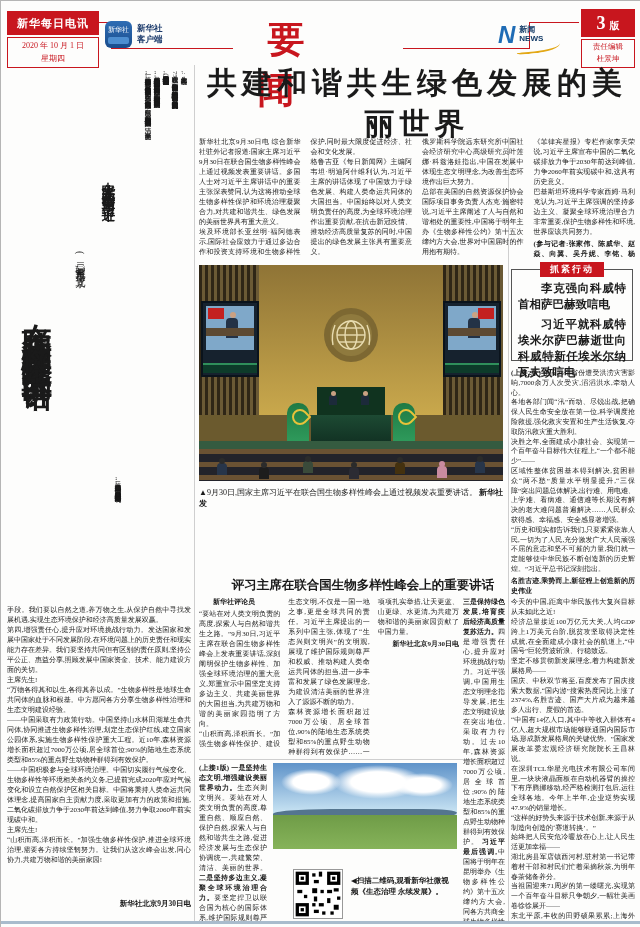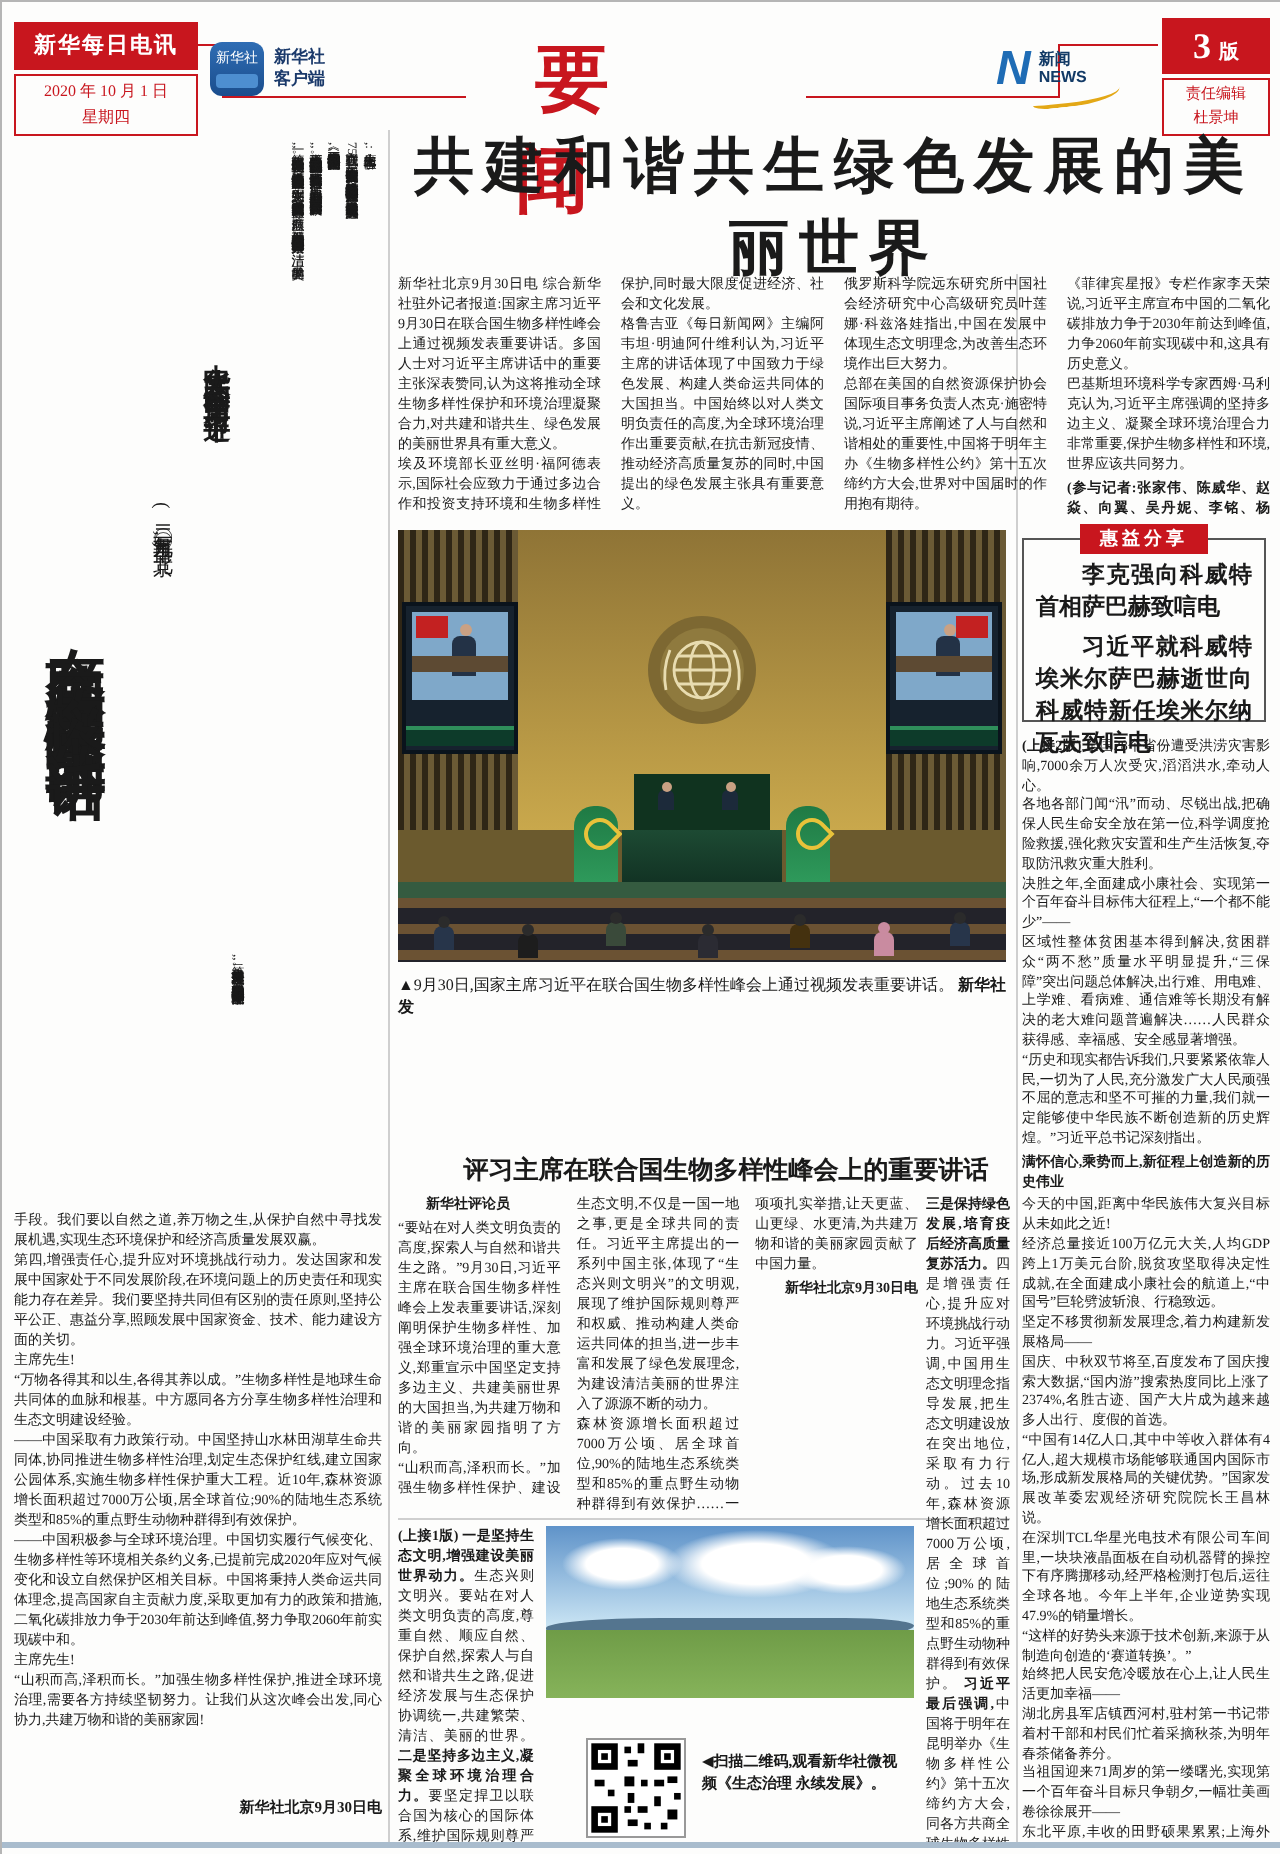--- a/index.html
+++ b/index.html
@@ -346,7 +346,7 @@
   </div>
 
   <div class="abs brief-box">
-    <div class="brief-tab redbg">惠益分享</div>
+    <div class="brief-tab redbg">抓紧行动</div>
     <p class="brief-item" style="text-indent:2em;">李克强向科威特首相萨巴赫致唁电</p>
     <p class="brief-item" style="text-indent:2em;">习近平就科威特埃米尔萨巴赫逝世向科威特新任埃米尔纳瓦夫致唁电</p>
   </div>

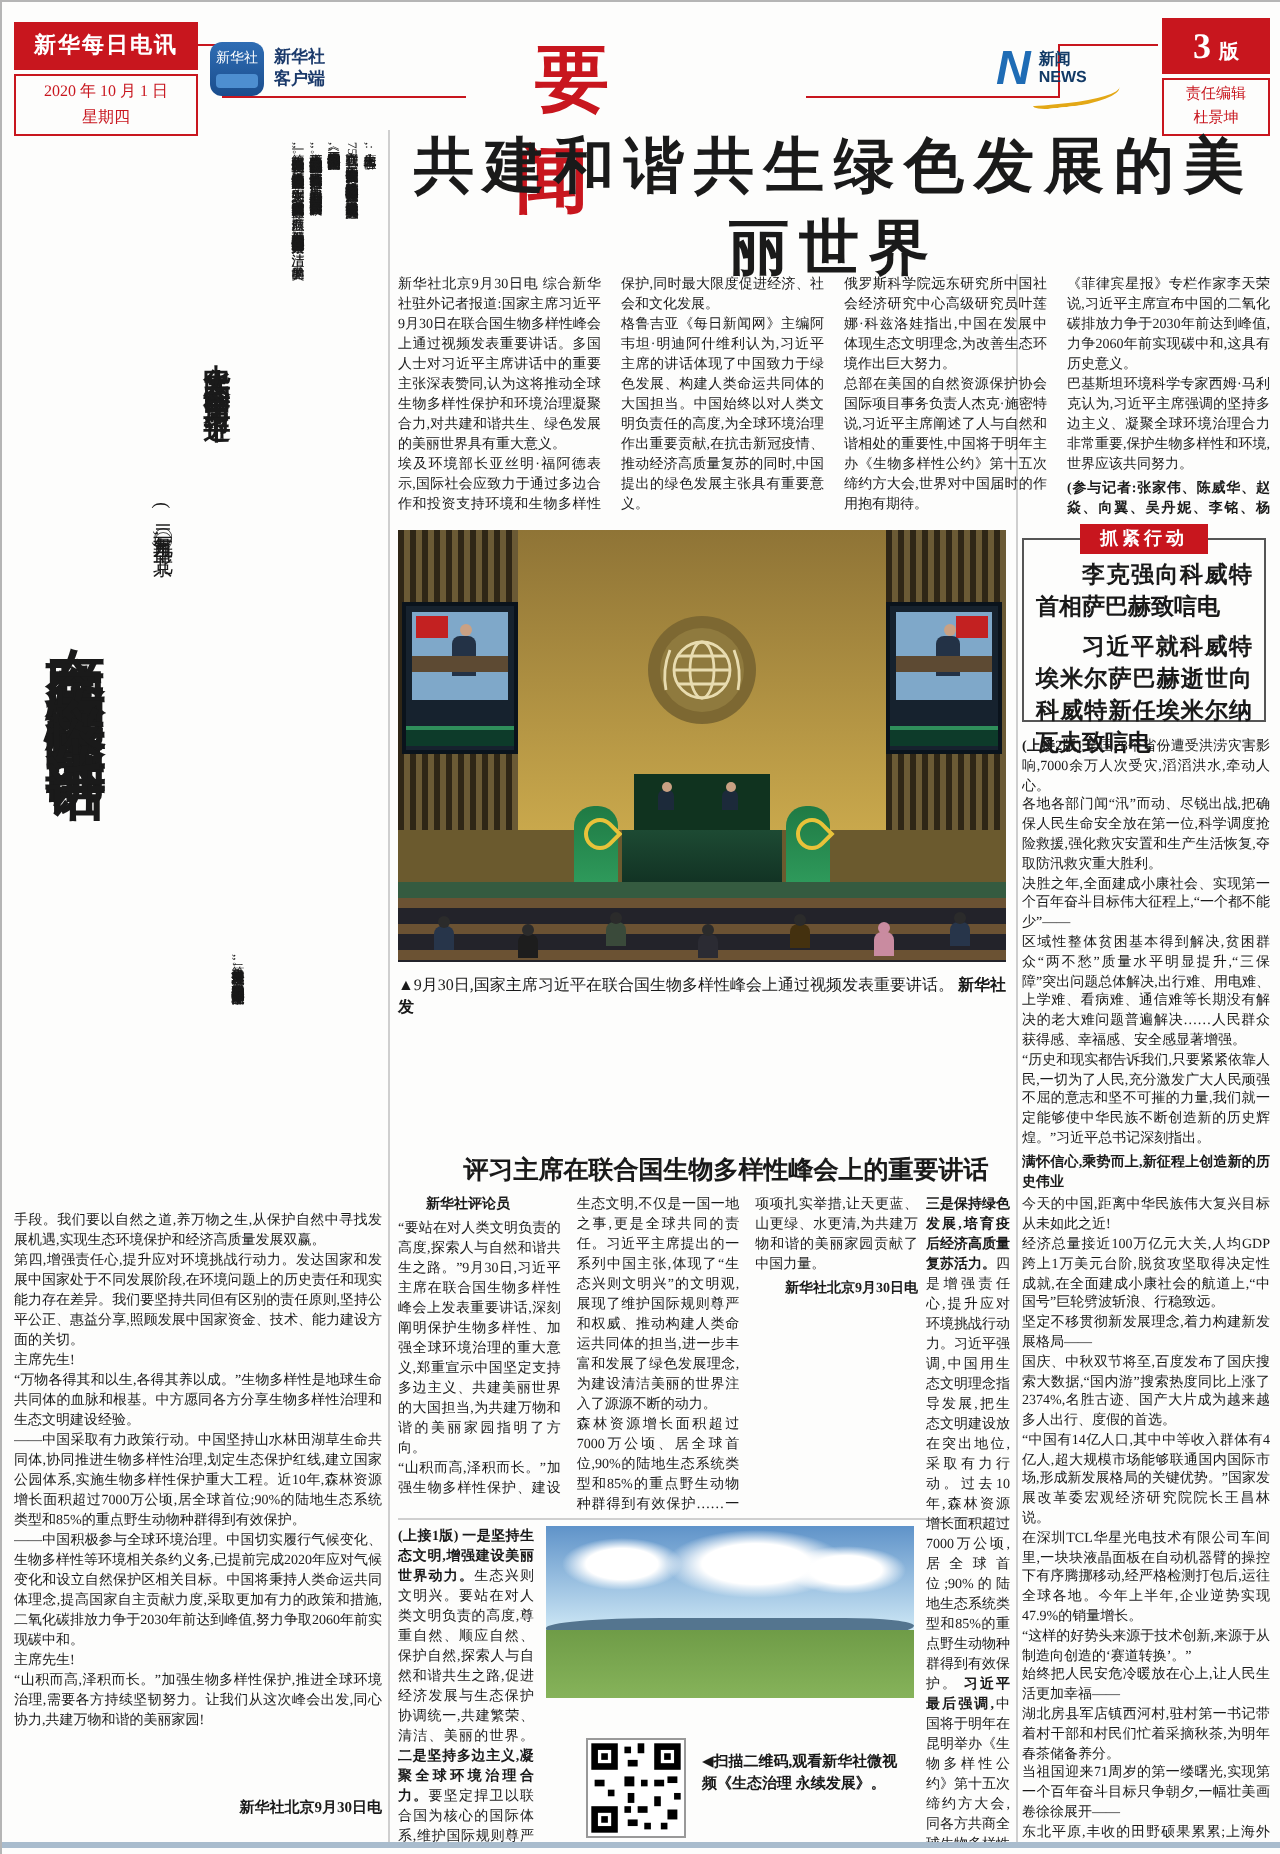--- a/index.html
+++ b/index.html
@@ -358,7 +358,7 @@
 决胜之年,全面建成小康社会、实现第一个百年奋斗目标伟大征程上,“一个都不能少”——
 区域性整体贫困基本得到解决,贫困群众“两不愁”质量水平明显提升,“三保障”突出问题总体解决,出行难、用电难、上学难、看病难、通信难等长期没有解决的老大难问题普遍解决……人民群众获得感、幸福感、安全感显著增强。
 “历史和现实都告诉我们,只要紧紧依靠人民,一切为了人民,充分激发广大人民顽强不屈的意志和坚不可摧的力量,我们就一定能够使中华民族不断创造新的历史辉煌。”习近平总书记深刻指出。</span>
-    <div class="p2sub">满怀信心,乘势而上,新征程上创造新的历史伟业</div>
+    <div class="p2sub">名胜古迹,乘势而上,新征程上创造新的历史伟业</div>
     <span class="preline">今天的中国,距离中华民族伟大复兴目标从未如此之近!
 经济总量接近100万亿元大关,人均GDP跨上1万美元台阶,脱贫攻坚取得决定性成就,在全面建成小康社会的航道上,“中国号”巨轮劈波斩浪、行稳致远。
 坚定不移贯彻新发展理念,着力构建新发展格局——

